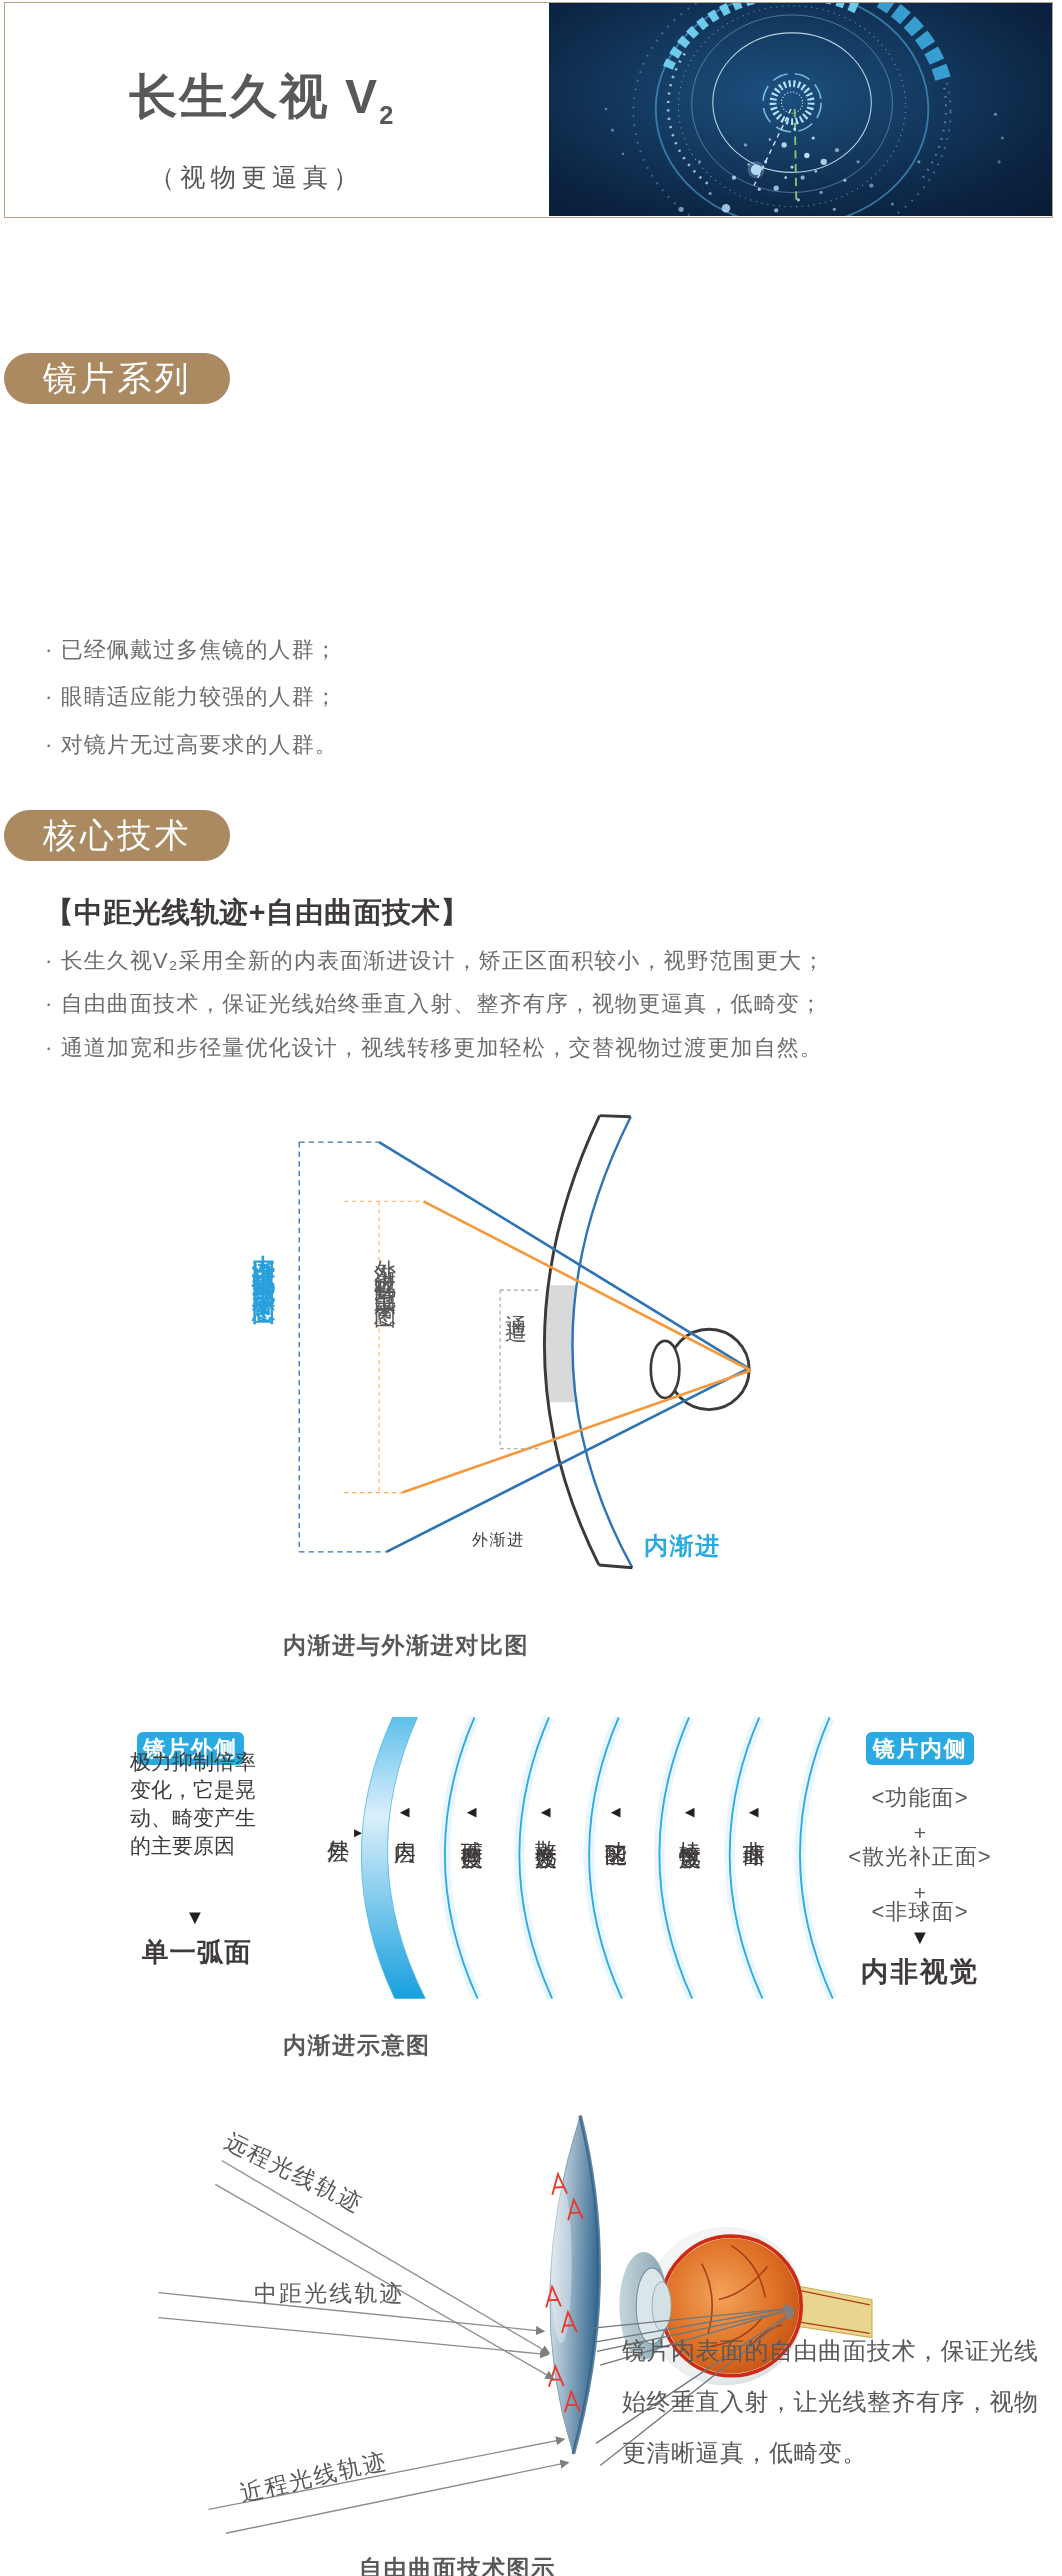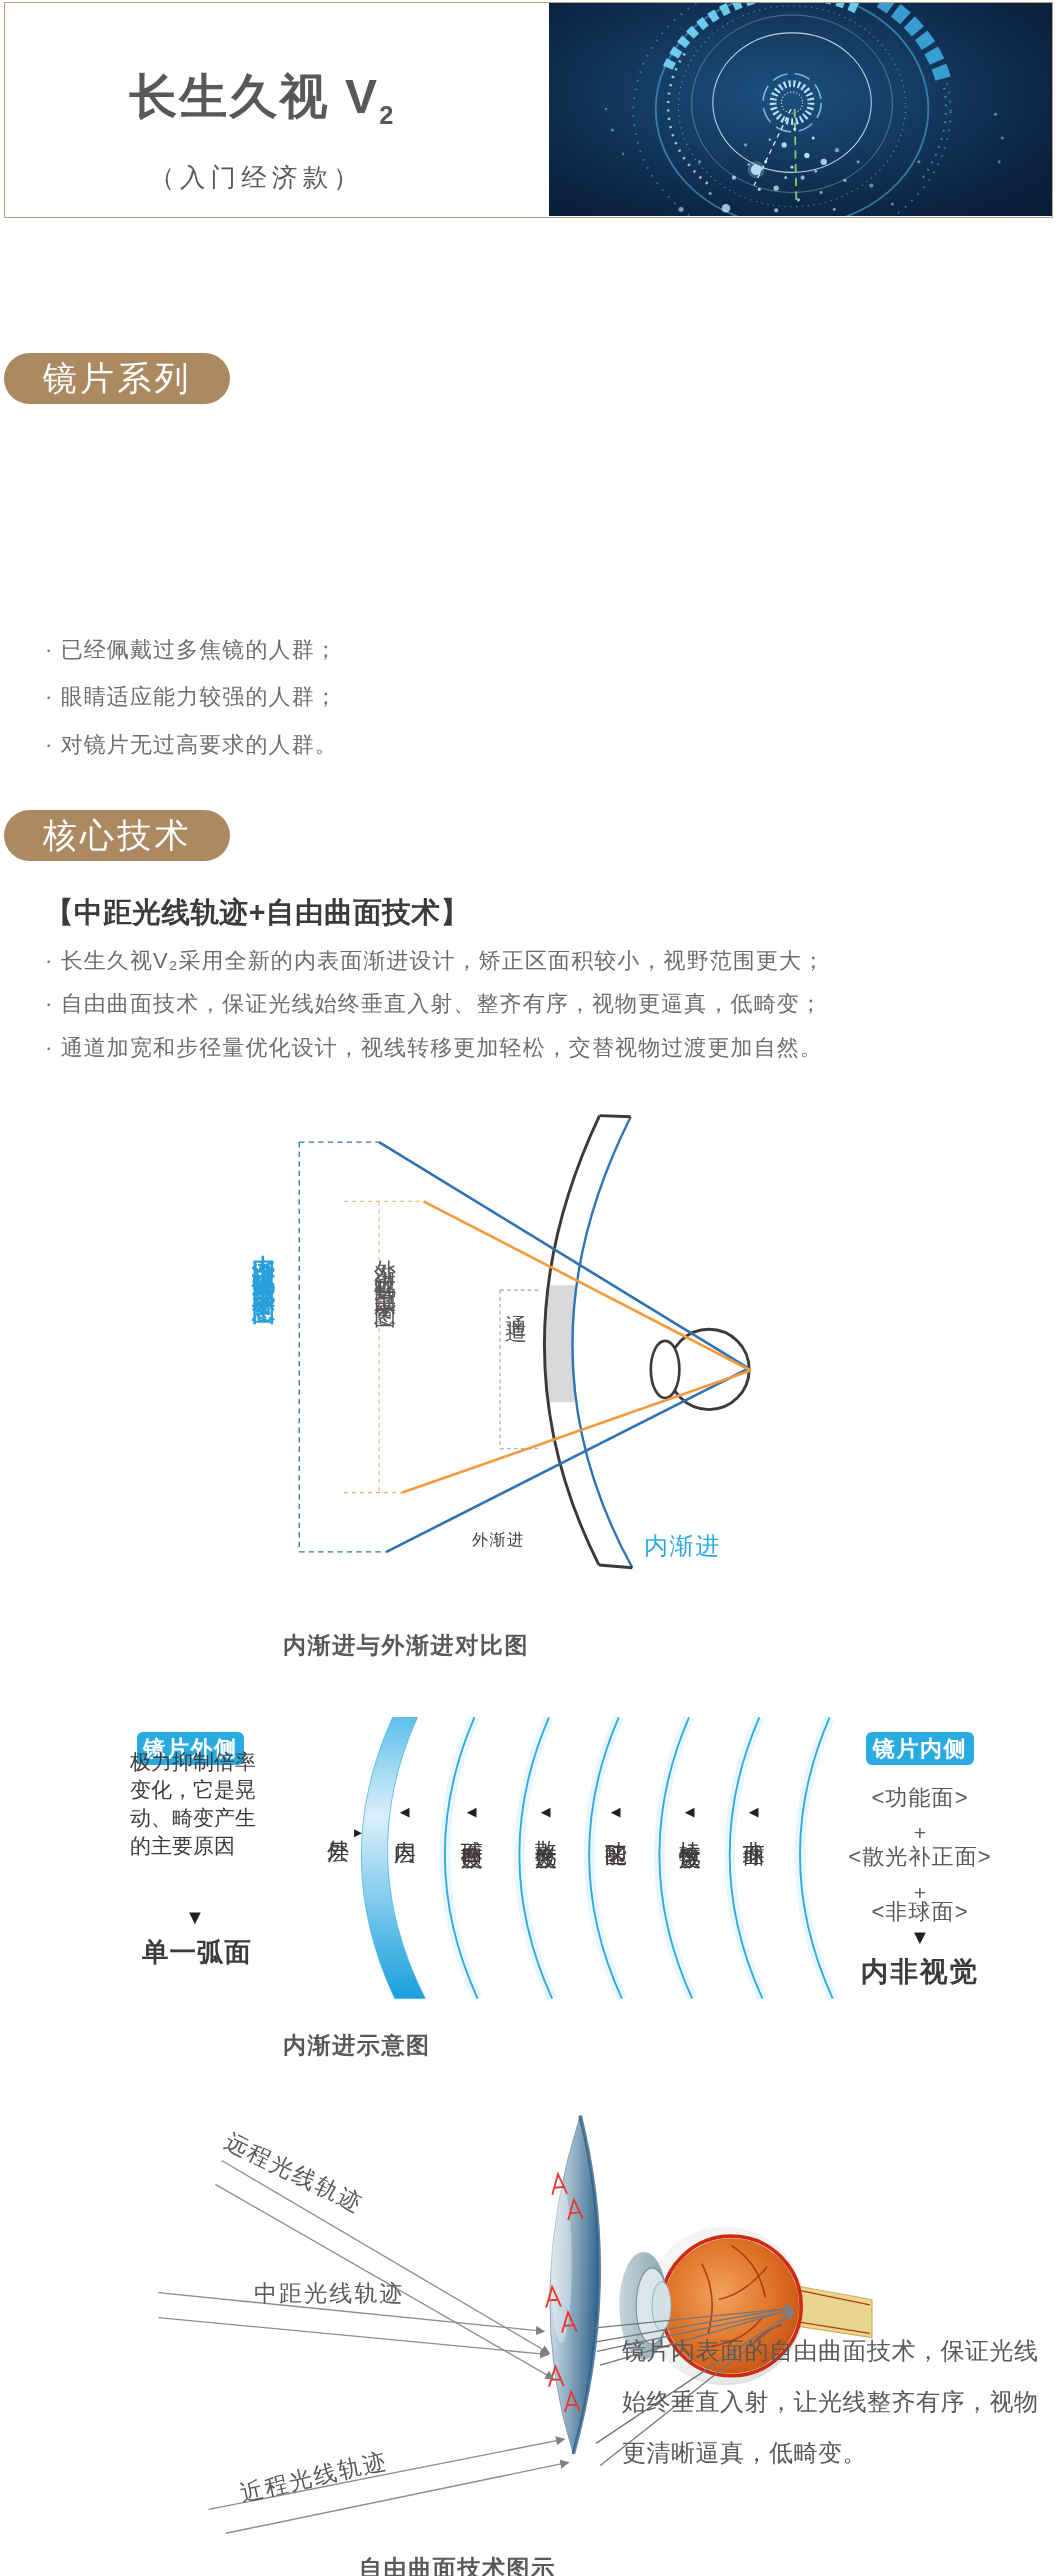--- a/index.html
+++ b/index.html
@@ -66,7 +66,7 @@
 
   <div class="abs header-box">
     <div class="abs title"><span>长生久视 V</span><sub>2</sub></div>
-    <div class="abs subtitle">（入门经济款）</div>
+    <div class="abs subtitle">（视物更逼真）</div>
 
     <div class="abs tech">
       <svg viewBox="0 0 952 402">

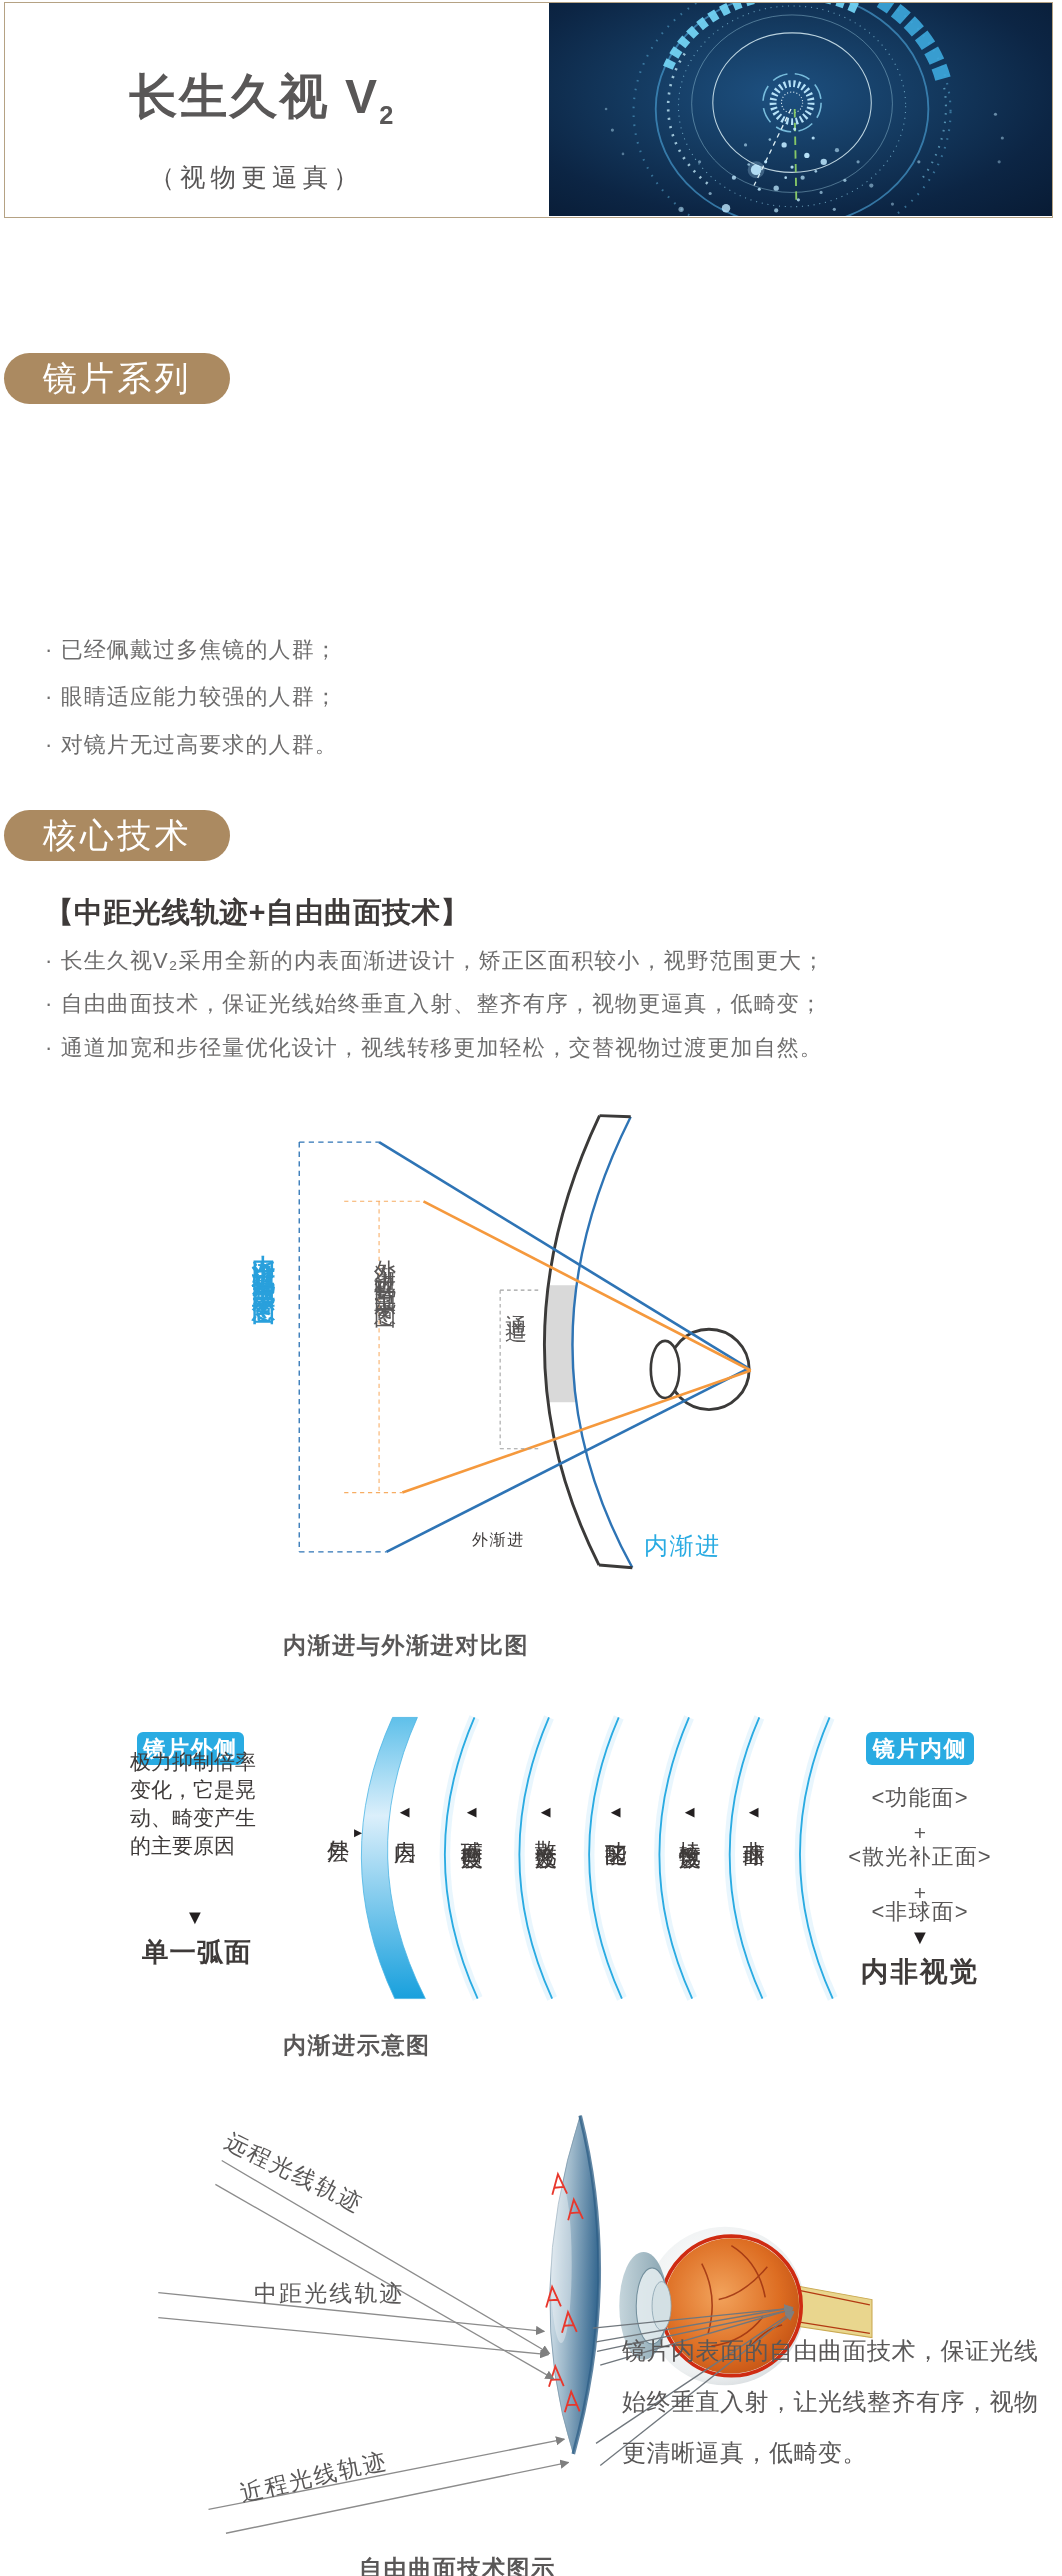--- a/index.html
+++ b/index.html
@@ -37,7 +37,7 @@
   .d1-outer-label{left:370px;top:1242px;font-size:22px;color:var(--c-dark-text);letter-spacing:5.3px}
   .d1-channel-label{left:501px;top:1297px;font-size:22px;color:var(--c-dark-text);letter-spacing:7.4px}
   .d1-outer-bottom{left:472px;top:1530px;font-size:16px;color:var(--c-near-black);letter-spacing:1.6px}
-  .d1-inner-bottom{left:644px;top:1530px;font-size:24px;font-weight:normal;color:var(--c-blue-pill);letter-spacing:1.6px}
+  .d1-inner-bottom{left:644px;top:1530px;font-size:24px;font-weight:bold;color:var(--c-blue-pill);letter-spacing:1.6px}
 
   
   .blue-pill{height:33px;border-radius:6px;background:var(--c-blue-pill);color:#fff;display:flex;align-items:center;

